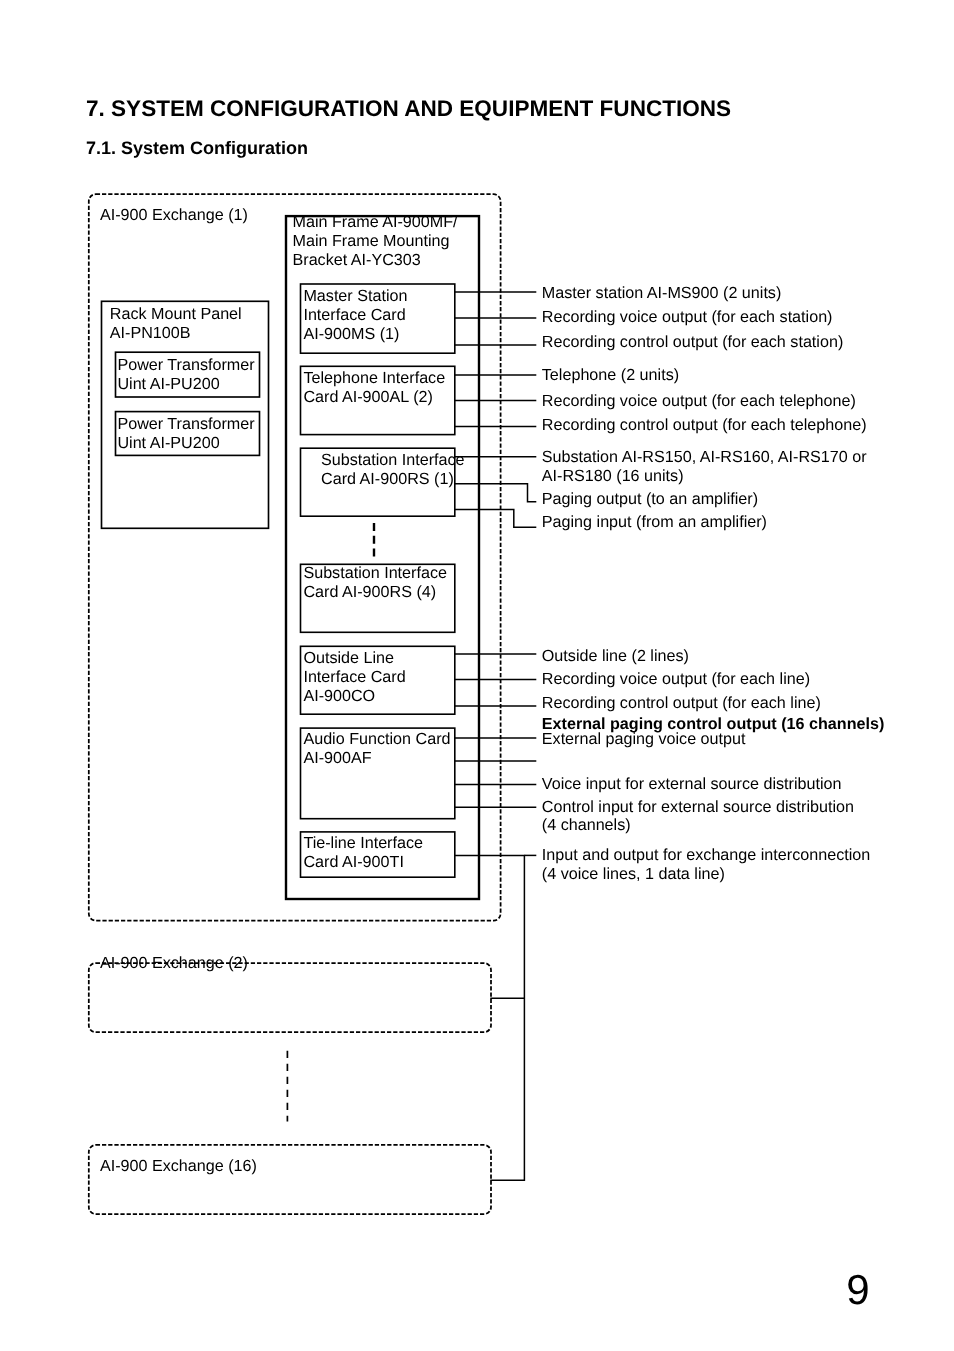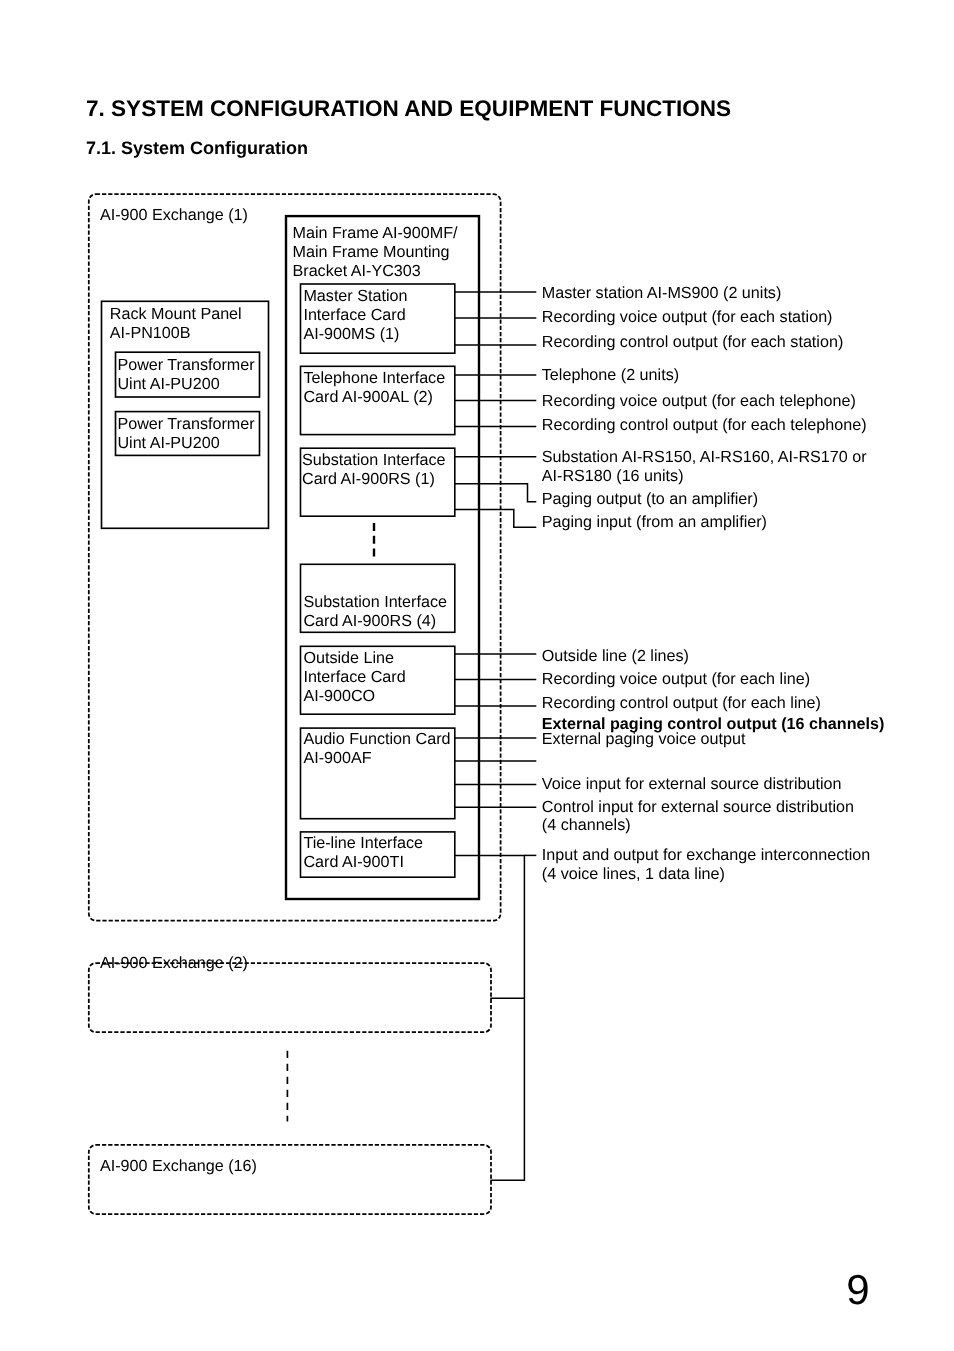--- a/index.html
+++ b/index.html
@@ -87,7 +87,7 @@
   <div class="lbl" style="left:117.4px;top:415.3px;"><span>Power Transformer</span>
 <span>Uint AI-PU200</span></div>
 
-  <div class="lbl" style="left:292.5px;top:224px;"><span>Main Frame AI-900MF/</span>
+  <div class="lbl" style="left:292.5px;top:213px;"><span>Main Frame AI-900MF/</span>
 <span>Main Frame Mounting</span>
 <span>Bracket AI-YC303</span></div>
 

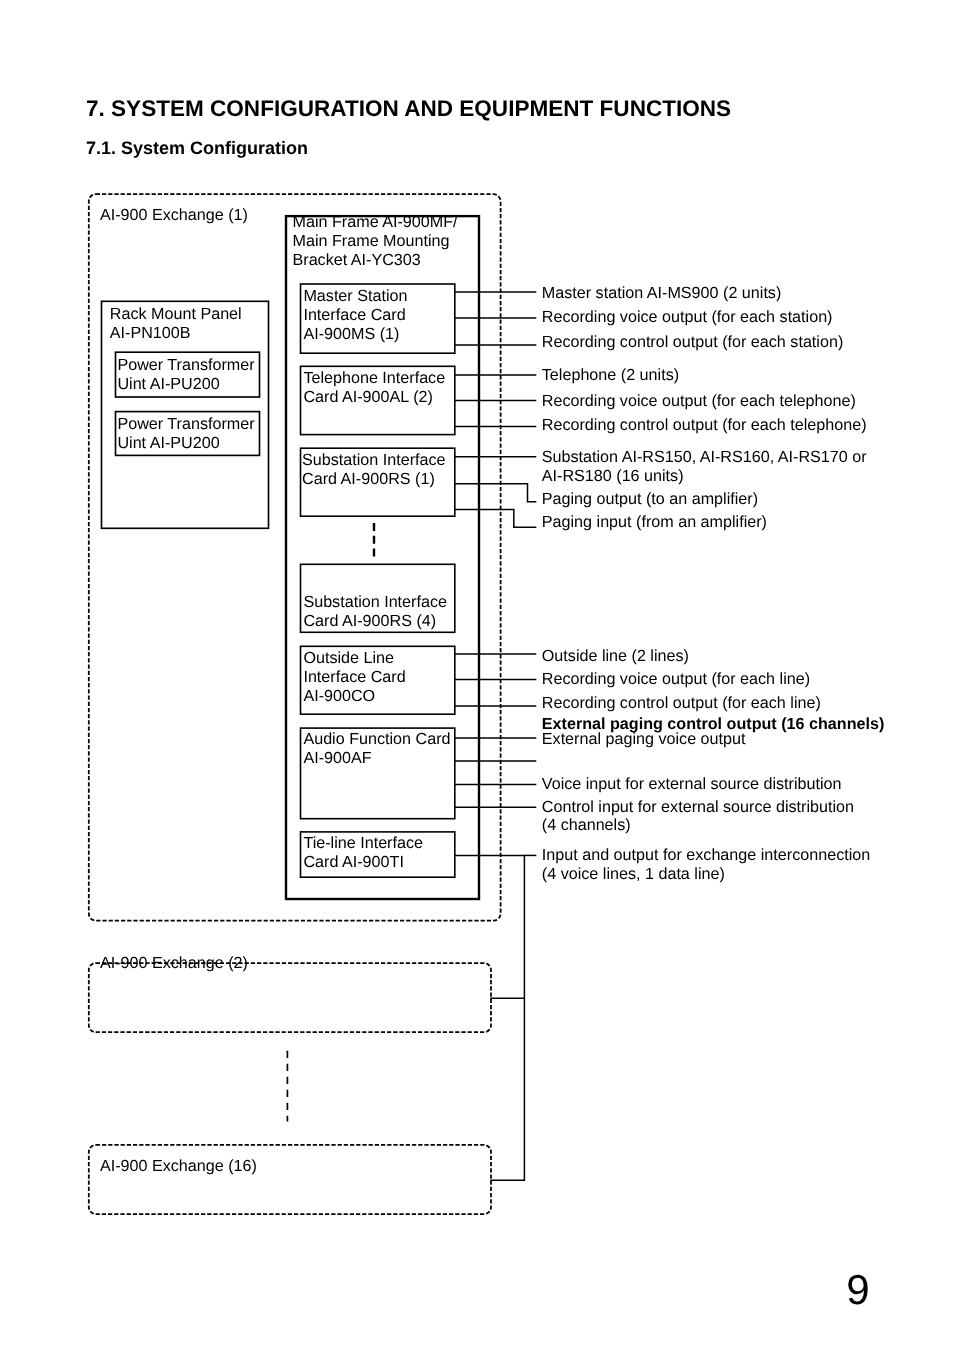--- a/index.html
+++ b/index.html
@@ -98,7 +98,7 @@
   <div class="lbl" style="left:303.4px;top:369.0px;"><span>Telephone Interface</span>
 <span>Card AI-900AL (2)</span></div>
 
-  <div class="lbl" style="left:302px;top:450.8px;"><span>Substation Interface</span>
+  <div class="lbl" style="left:321px;top:450.8px;"><span>Substation Interface</span>
 <span>Card AI-900RS (1)</span></div>
 
   <div class="lbl" style="left:303.4px;top:593px;"><span>Substation Interface</span>

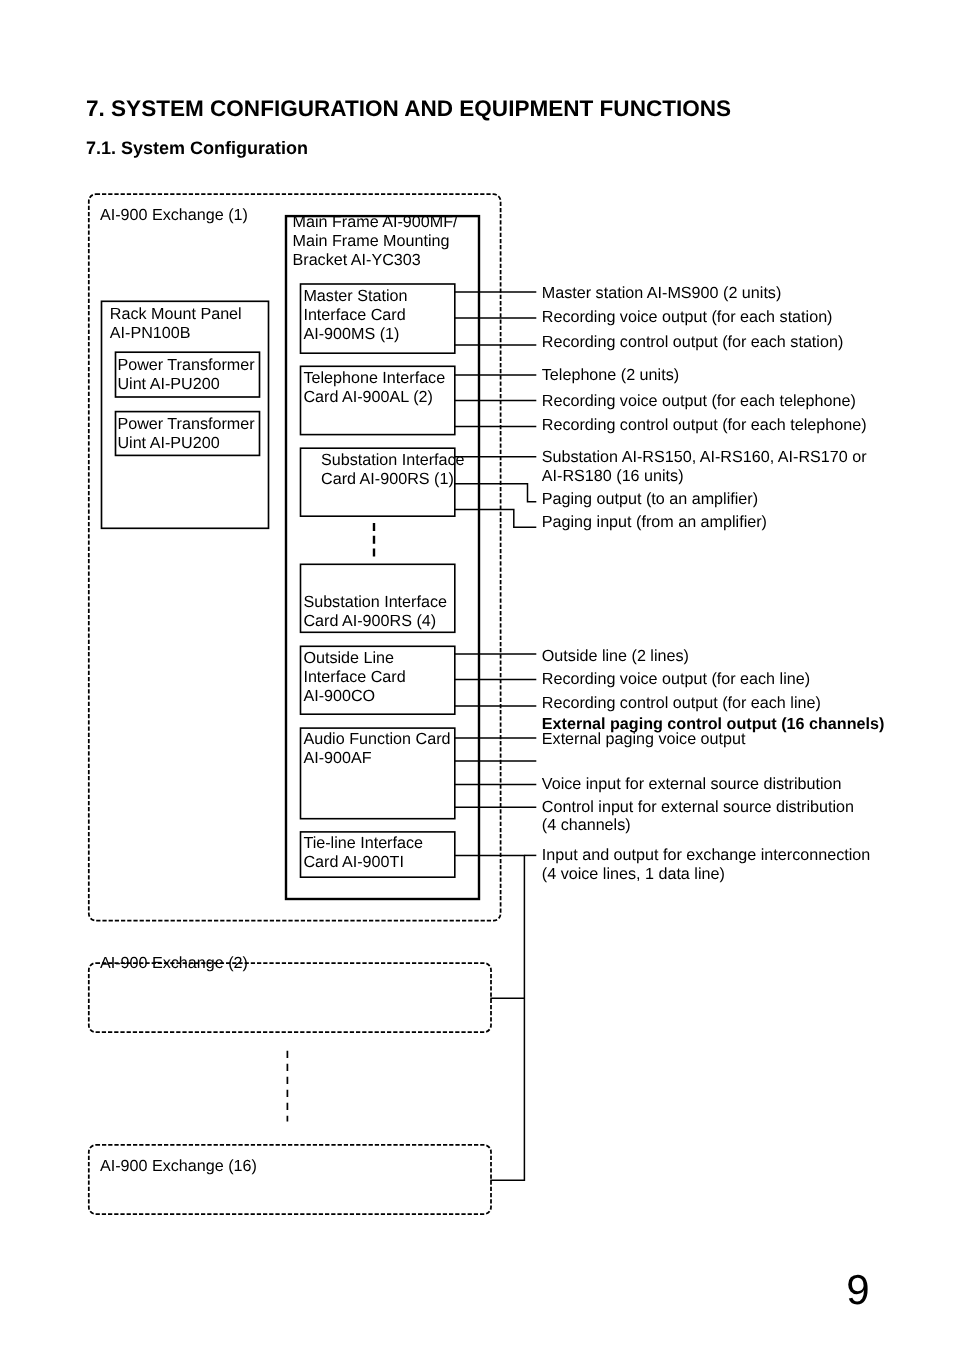--- a/index.html
+++ b/index.html
@@ -101,7 +101,7 @@
   <div class="lbl" style="left:321px;top:450.8px;"><span>Substation Interface</span>
 <span>Card AI-900RS (1)</span></div>
 
-  <div class="lbl" style="left:303.4px;top:593px;"><span>Substation Interface</span>
+  <div class="lbl" style="left:303.4px;top:564px;"><span>Substation Interface</span>
 <span>Card AI-900RS (4)</span></div>
 
   <div class="lbl" style="left:303.4px;top:649.1px;"><span>Outside Line</span>

